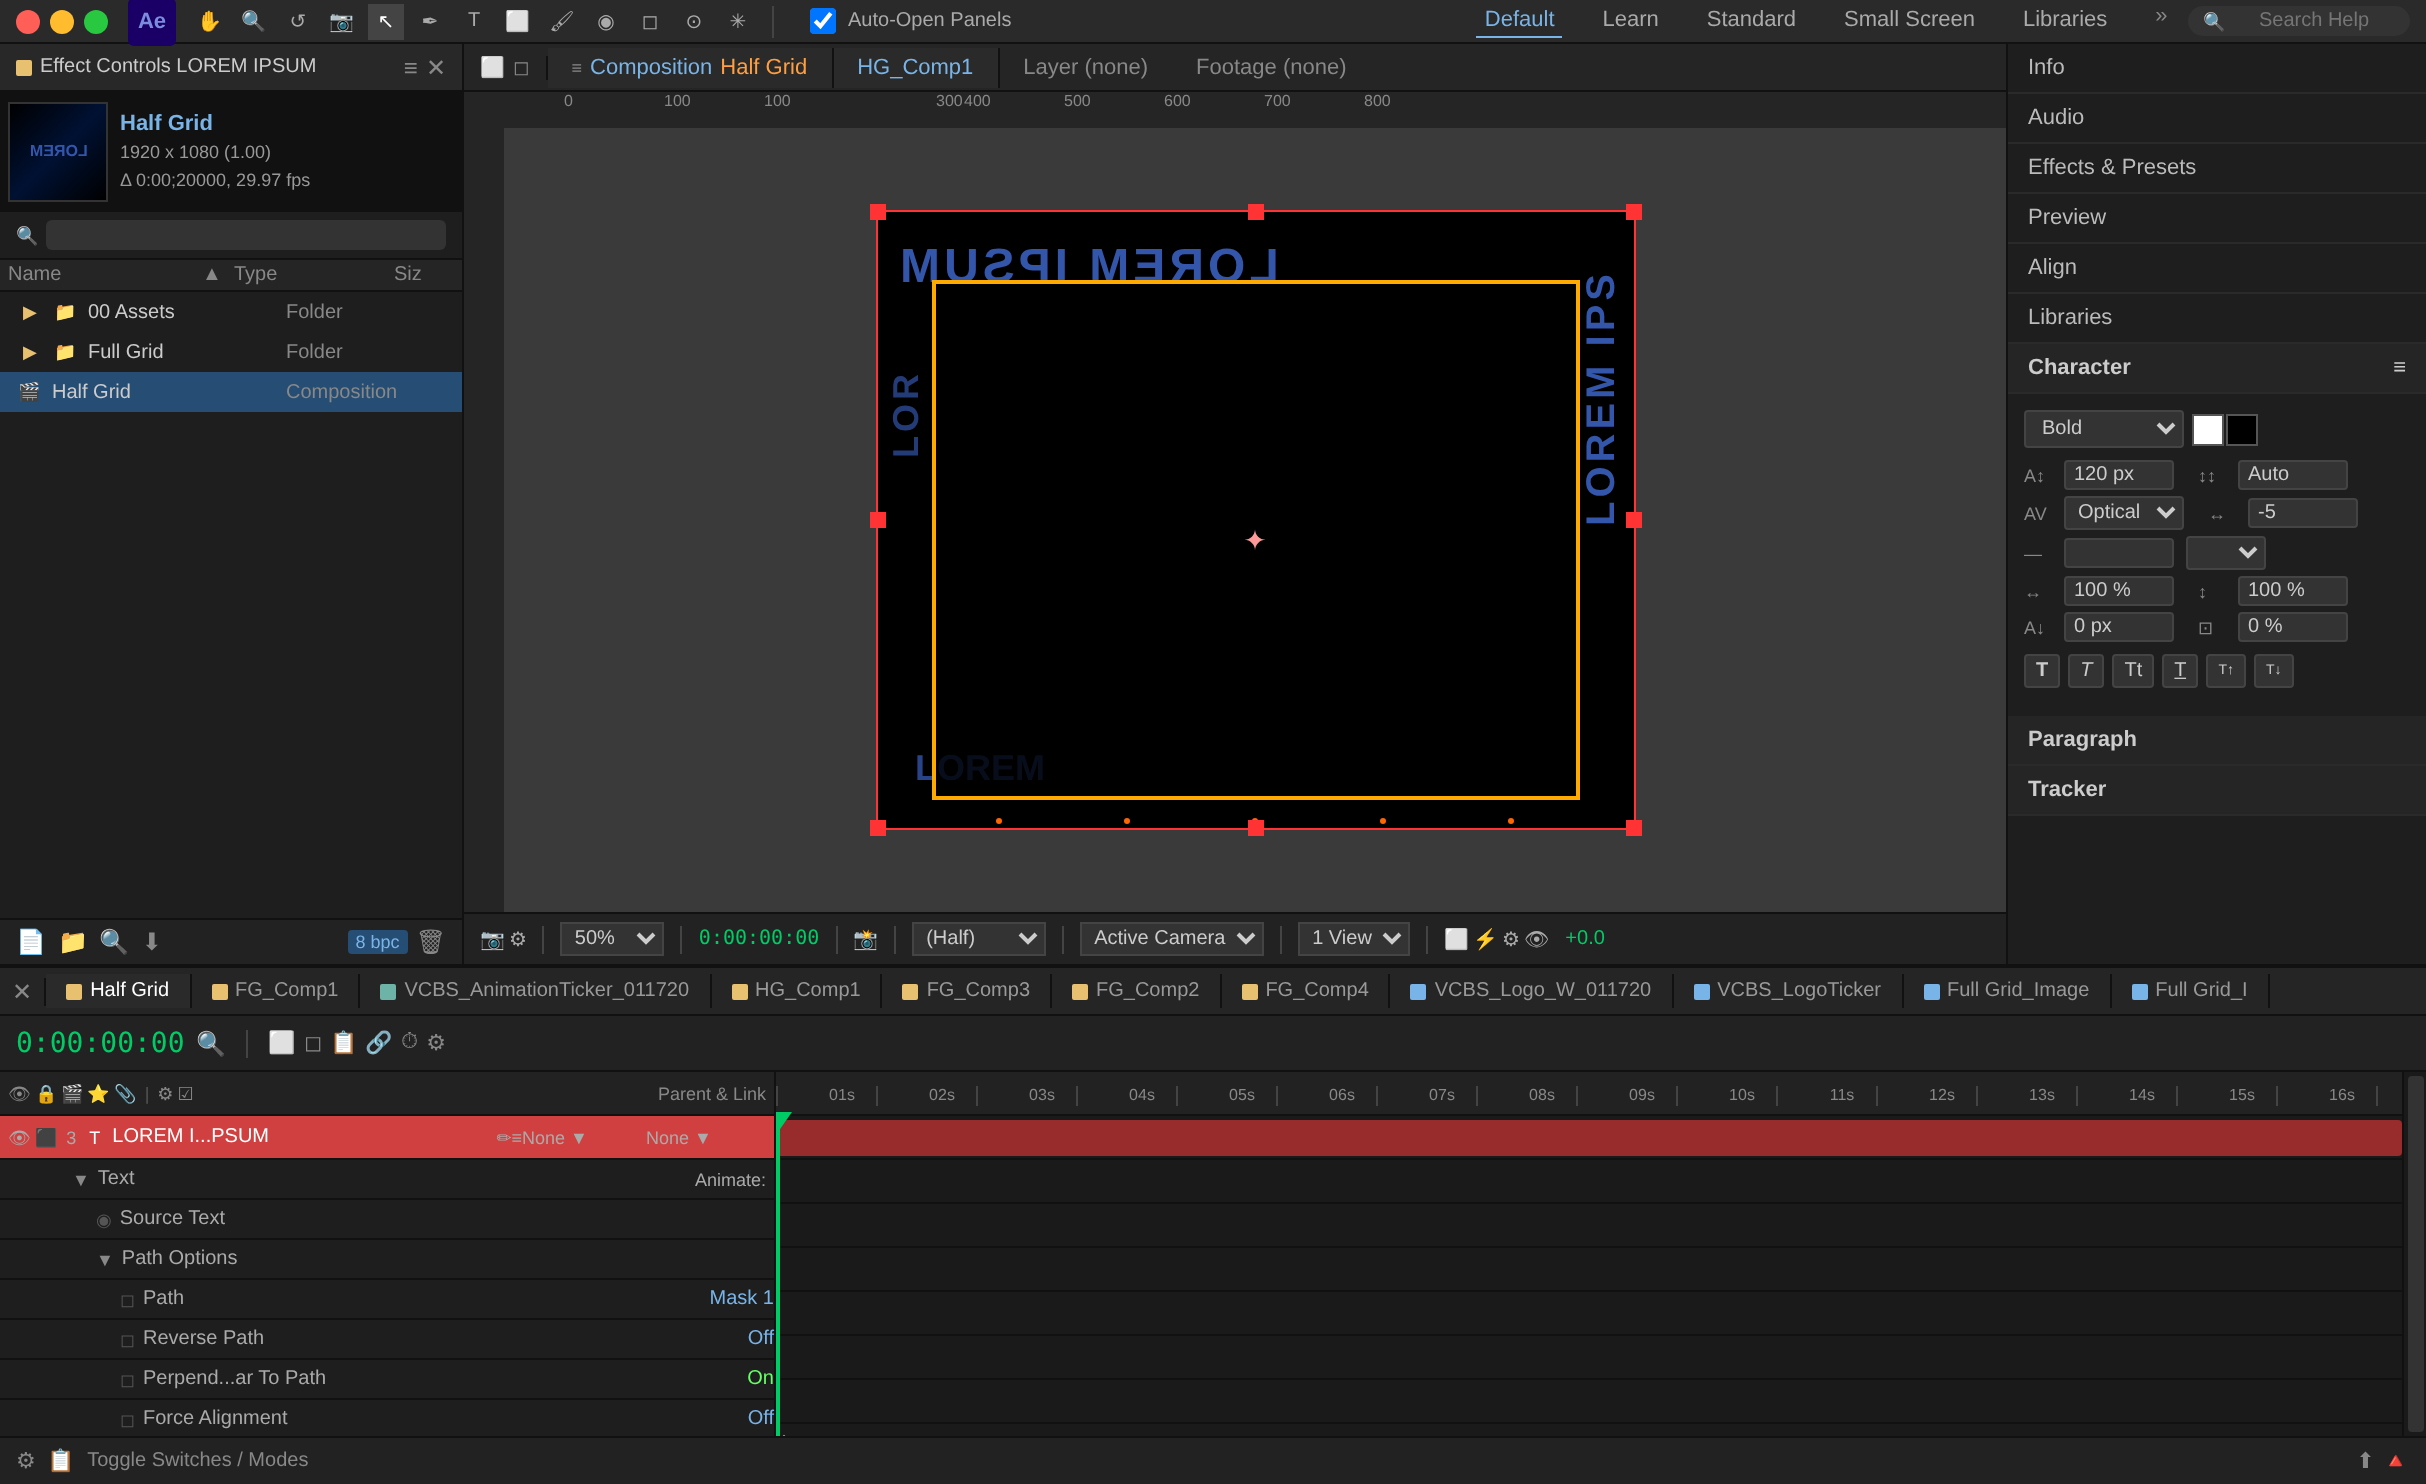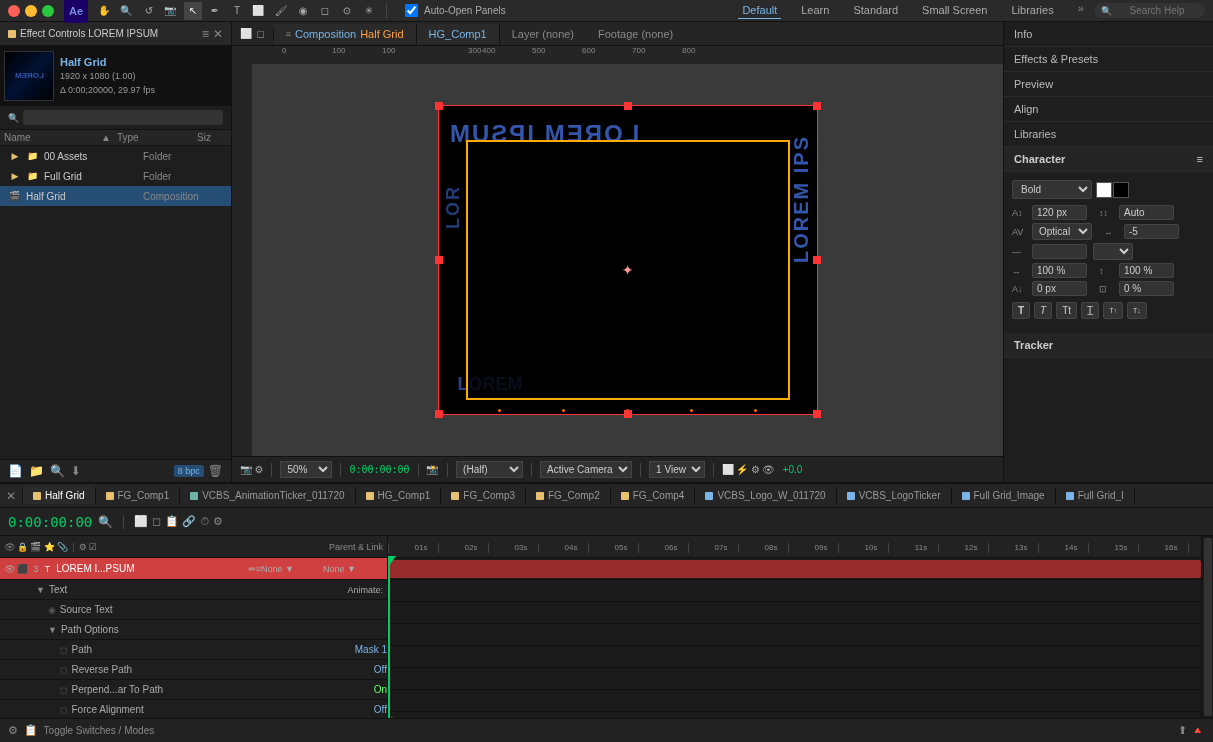--- a/index.html
+++ b/index.html
@@ -825,6 +825,7 @@
 
       <div class="right-panel">
         <div class="right-panel-item">Info</div>
+        <div class="right-panel-item">Audio</div>
         <div class="right-panel-item">Effects &amp; Presets</div>
         <div class="right-panel-item">Preview</div>
         <div class="right-panel-item">Align</div>

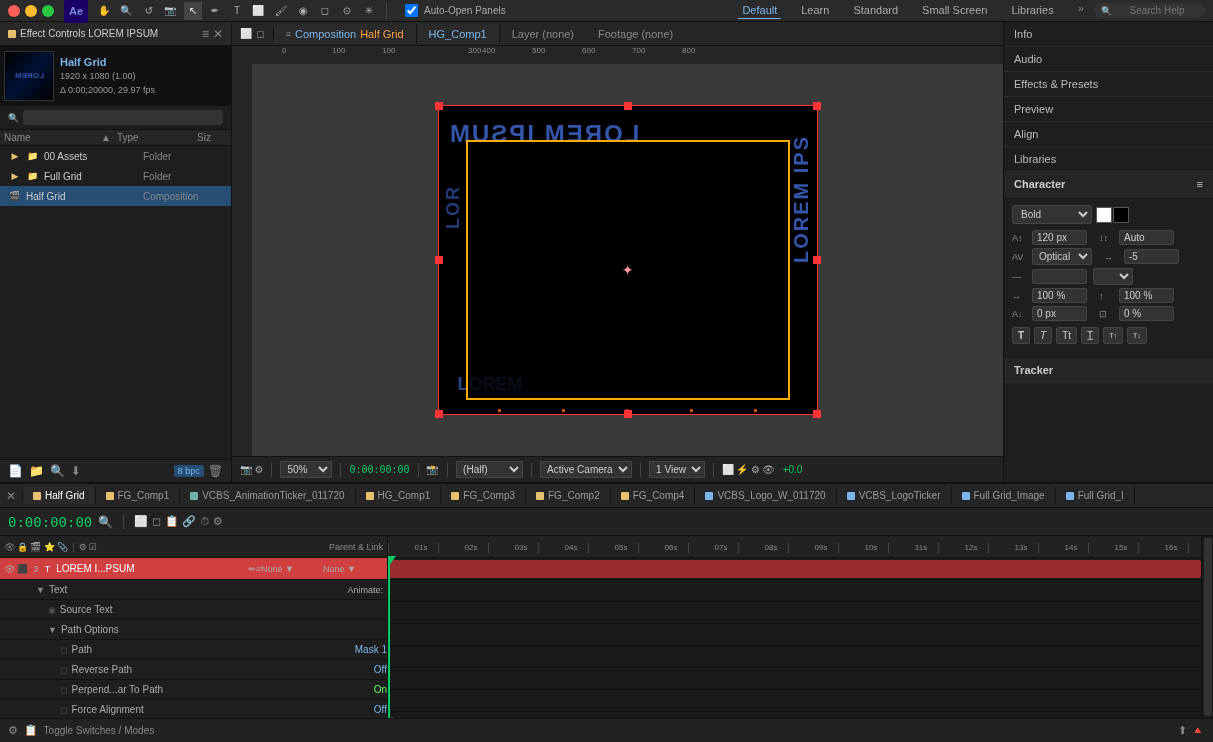--- a/index.html
+++ b/index.html
@@ -906,6 +906,9 @@
           </div>
         </div>
 
+        <div class="right-panel-item section-header">
+          <span>Paragraph</span>
+        </div>
 
         <div class="right-panel-item section-header">
           <span>Tracker</span>

